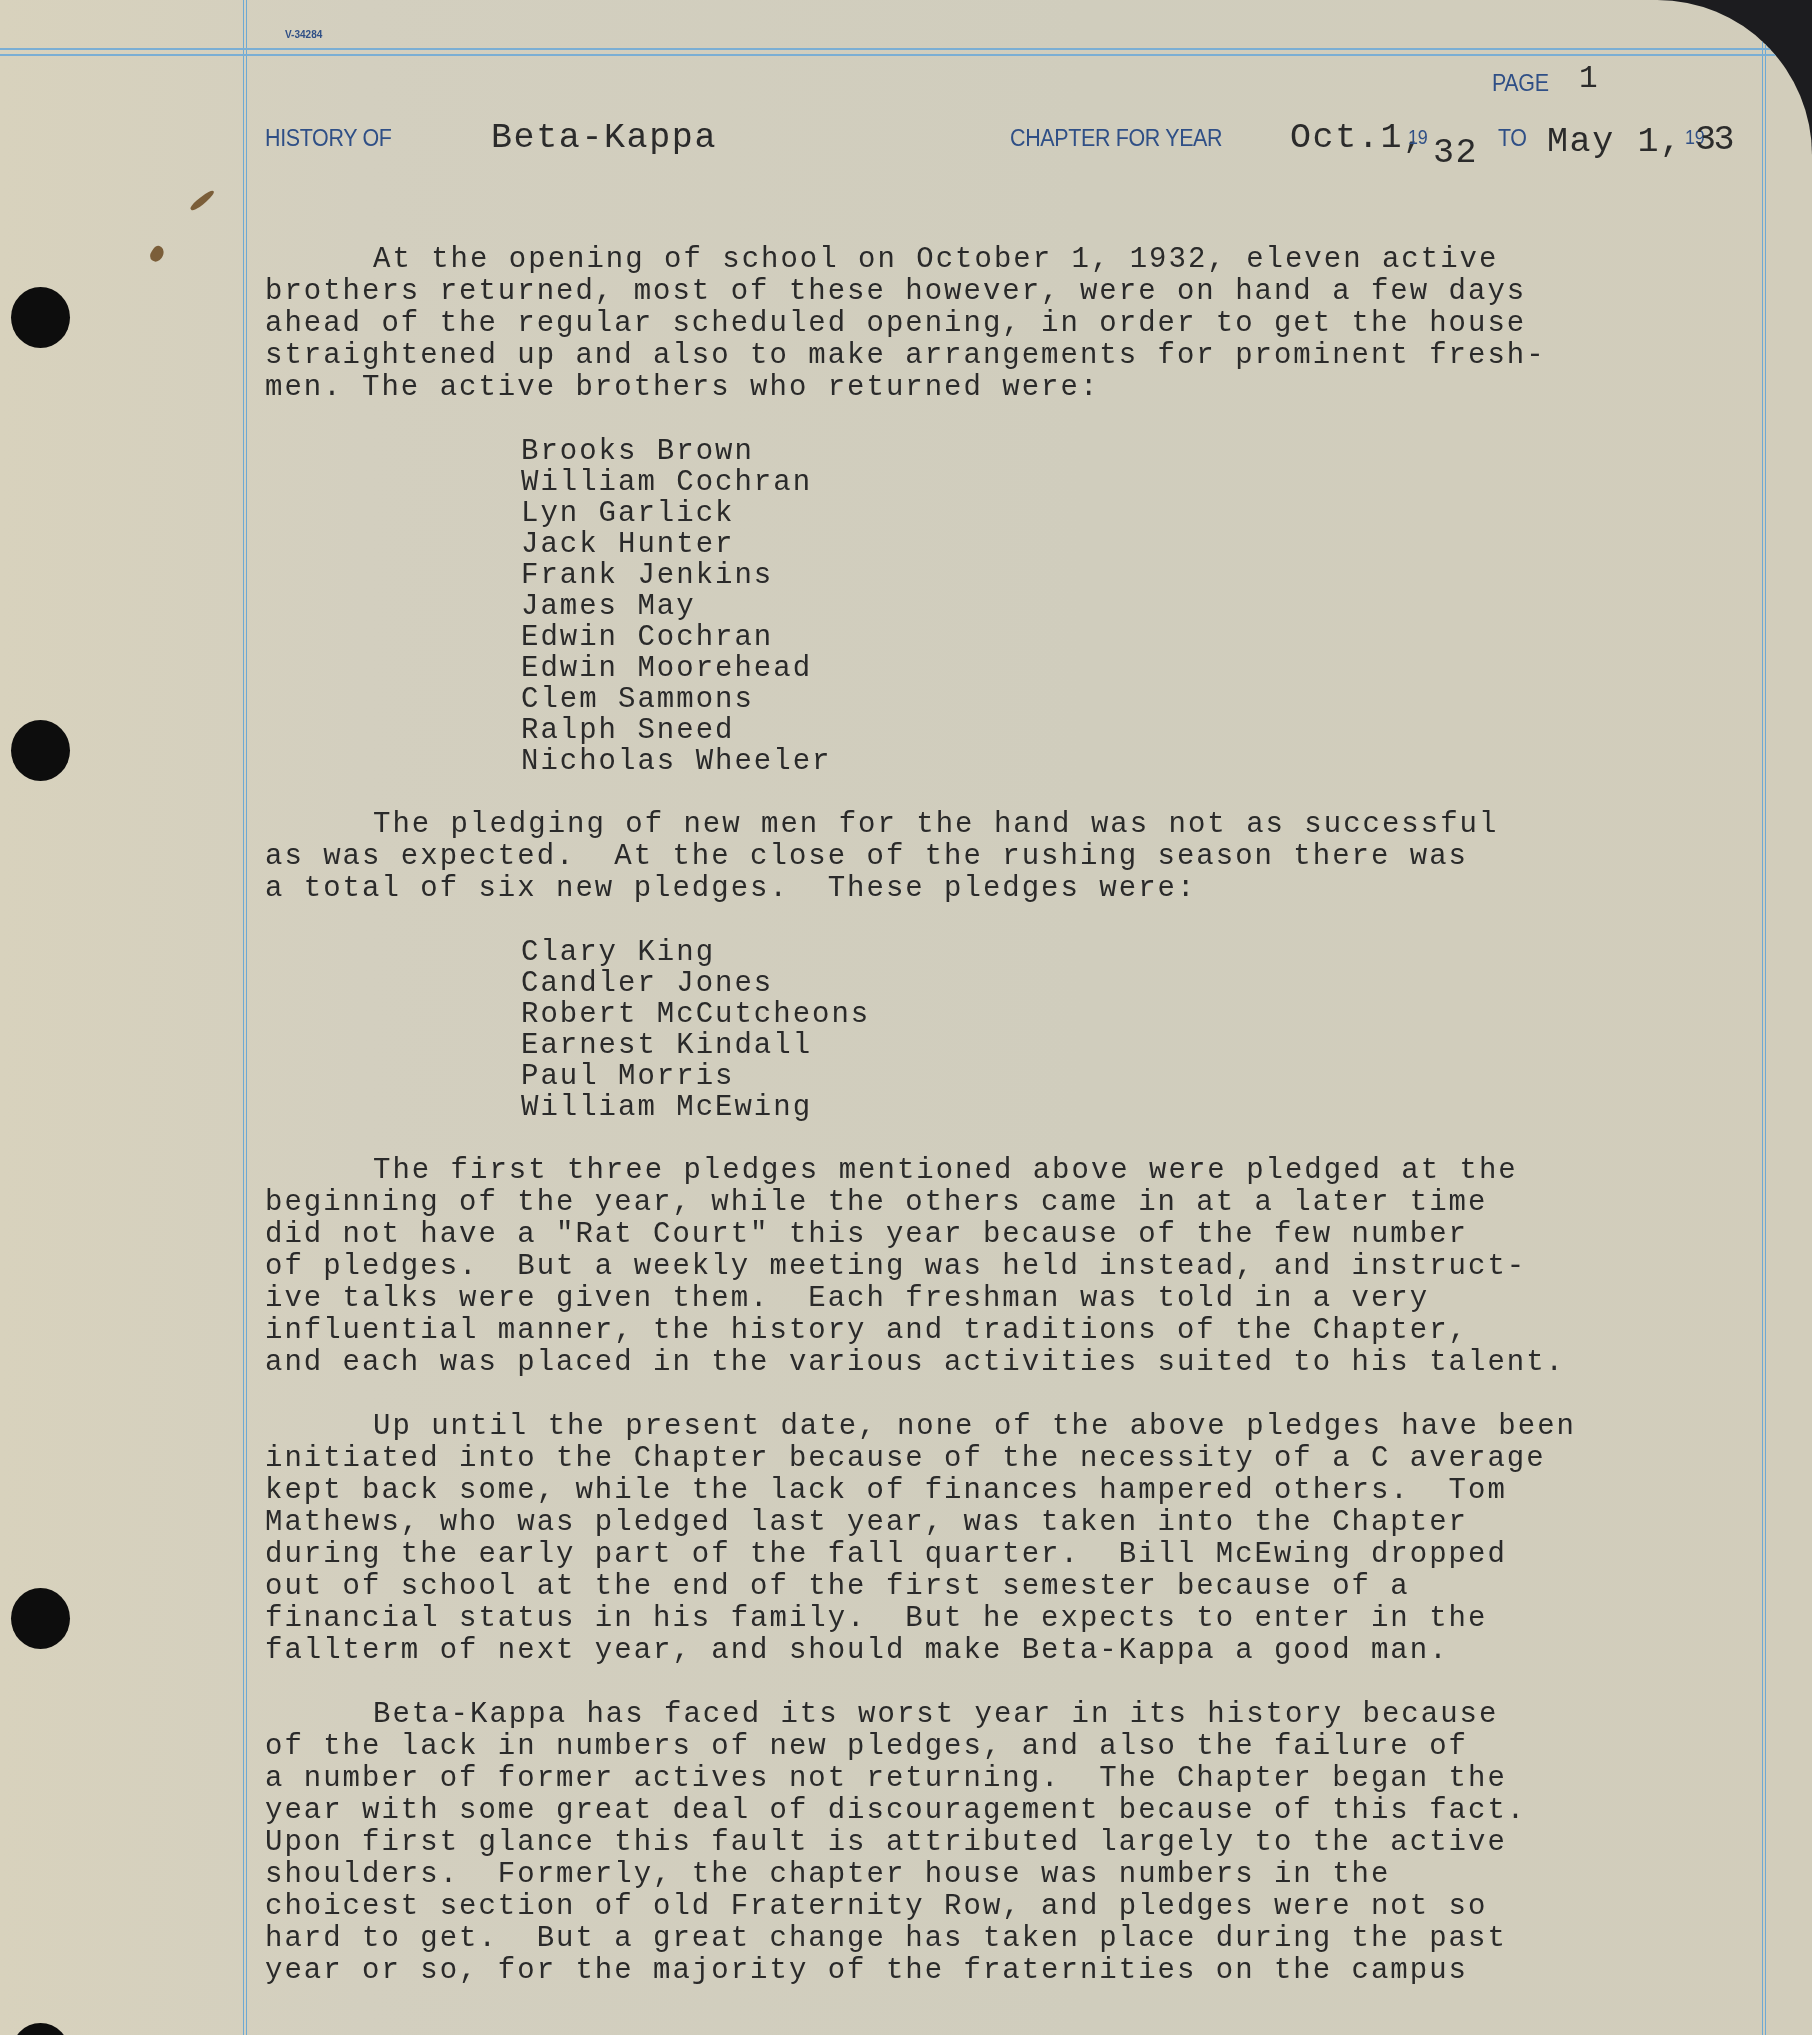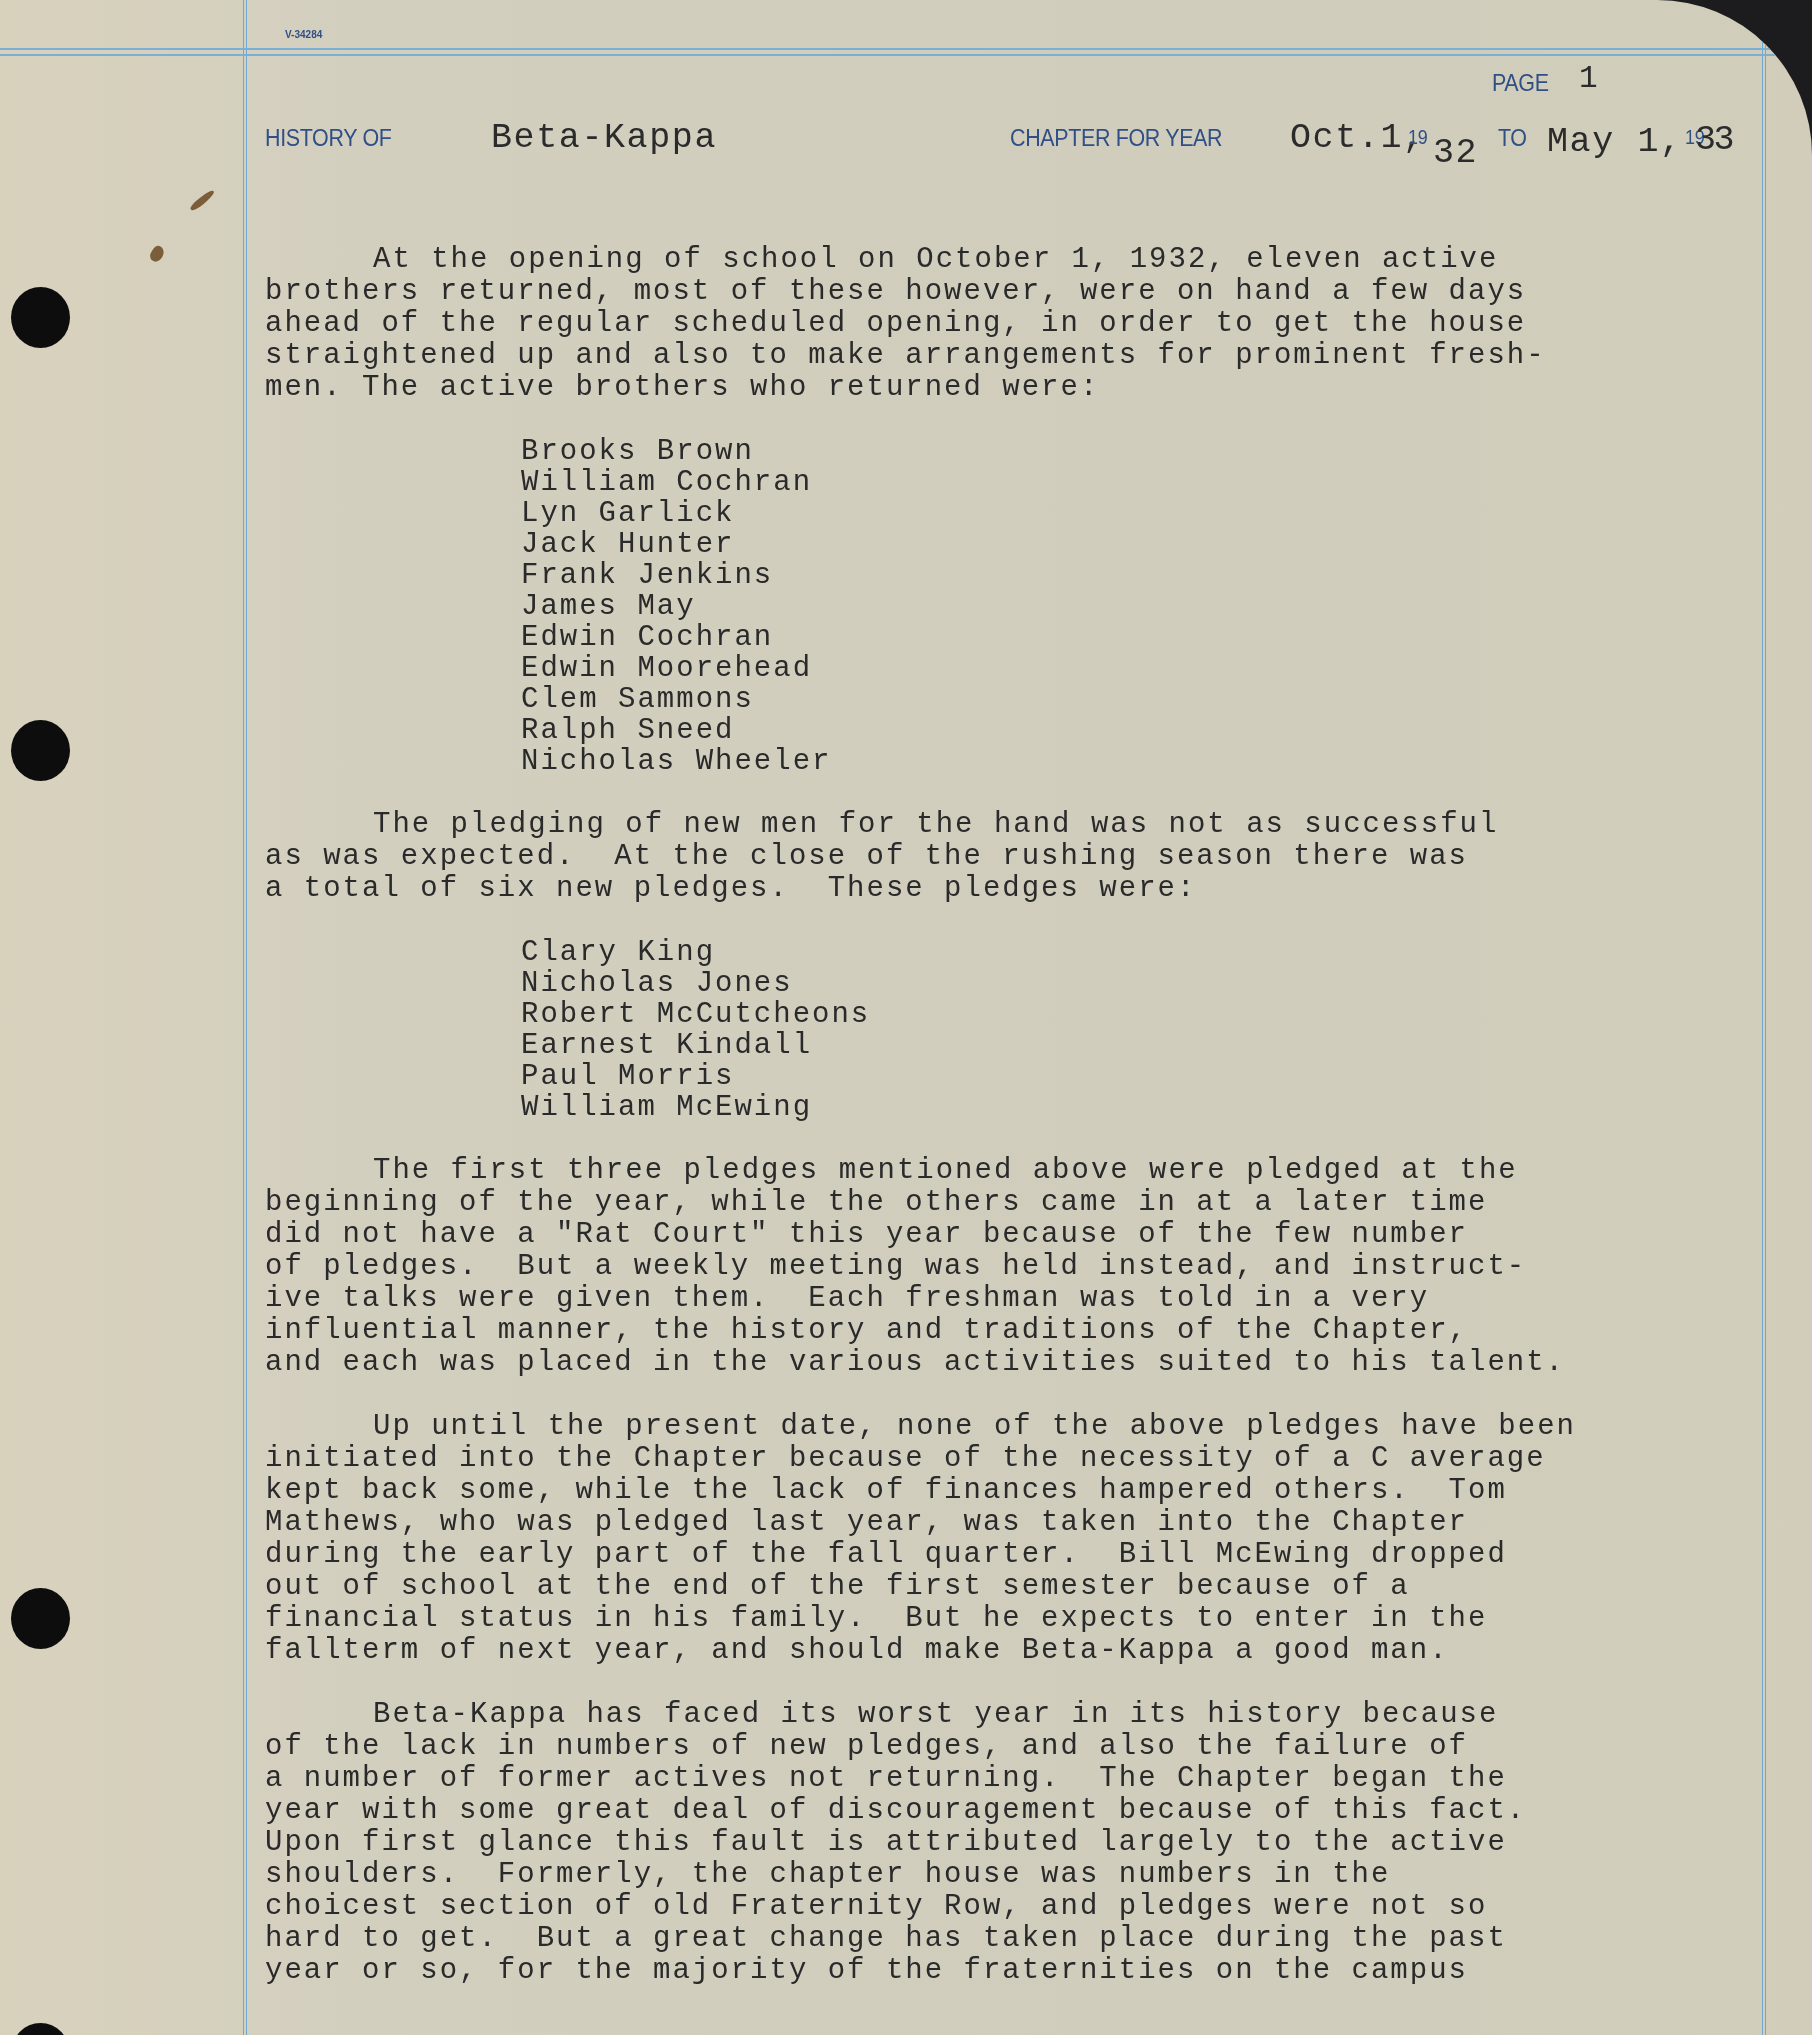--- a/index.html
+++ b/index.html
@@ -102,7 +102,7 @@
 
     <div class="names">
       <span class="line">Clary King</span>
-      <span class="line">Nicholas Jones</span>
+      <span class="line">Candler Jones</span>
       <span class="line">Robert McCutcheons</span>
       <span class="line">Earnest Kindall</span>
       <span class="line">Paul Morris</span>

